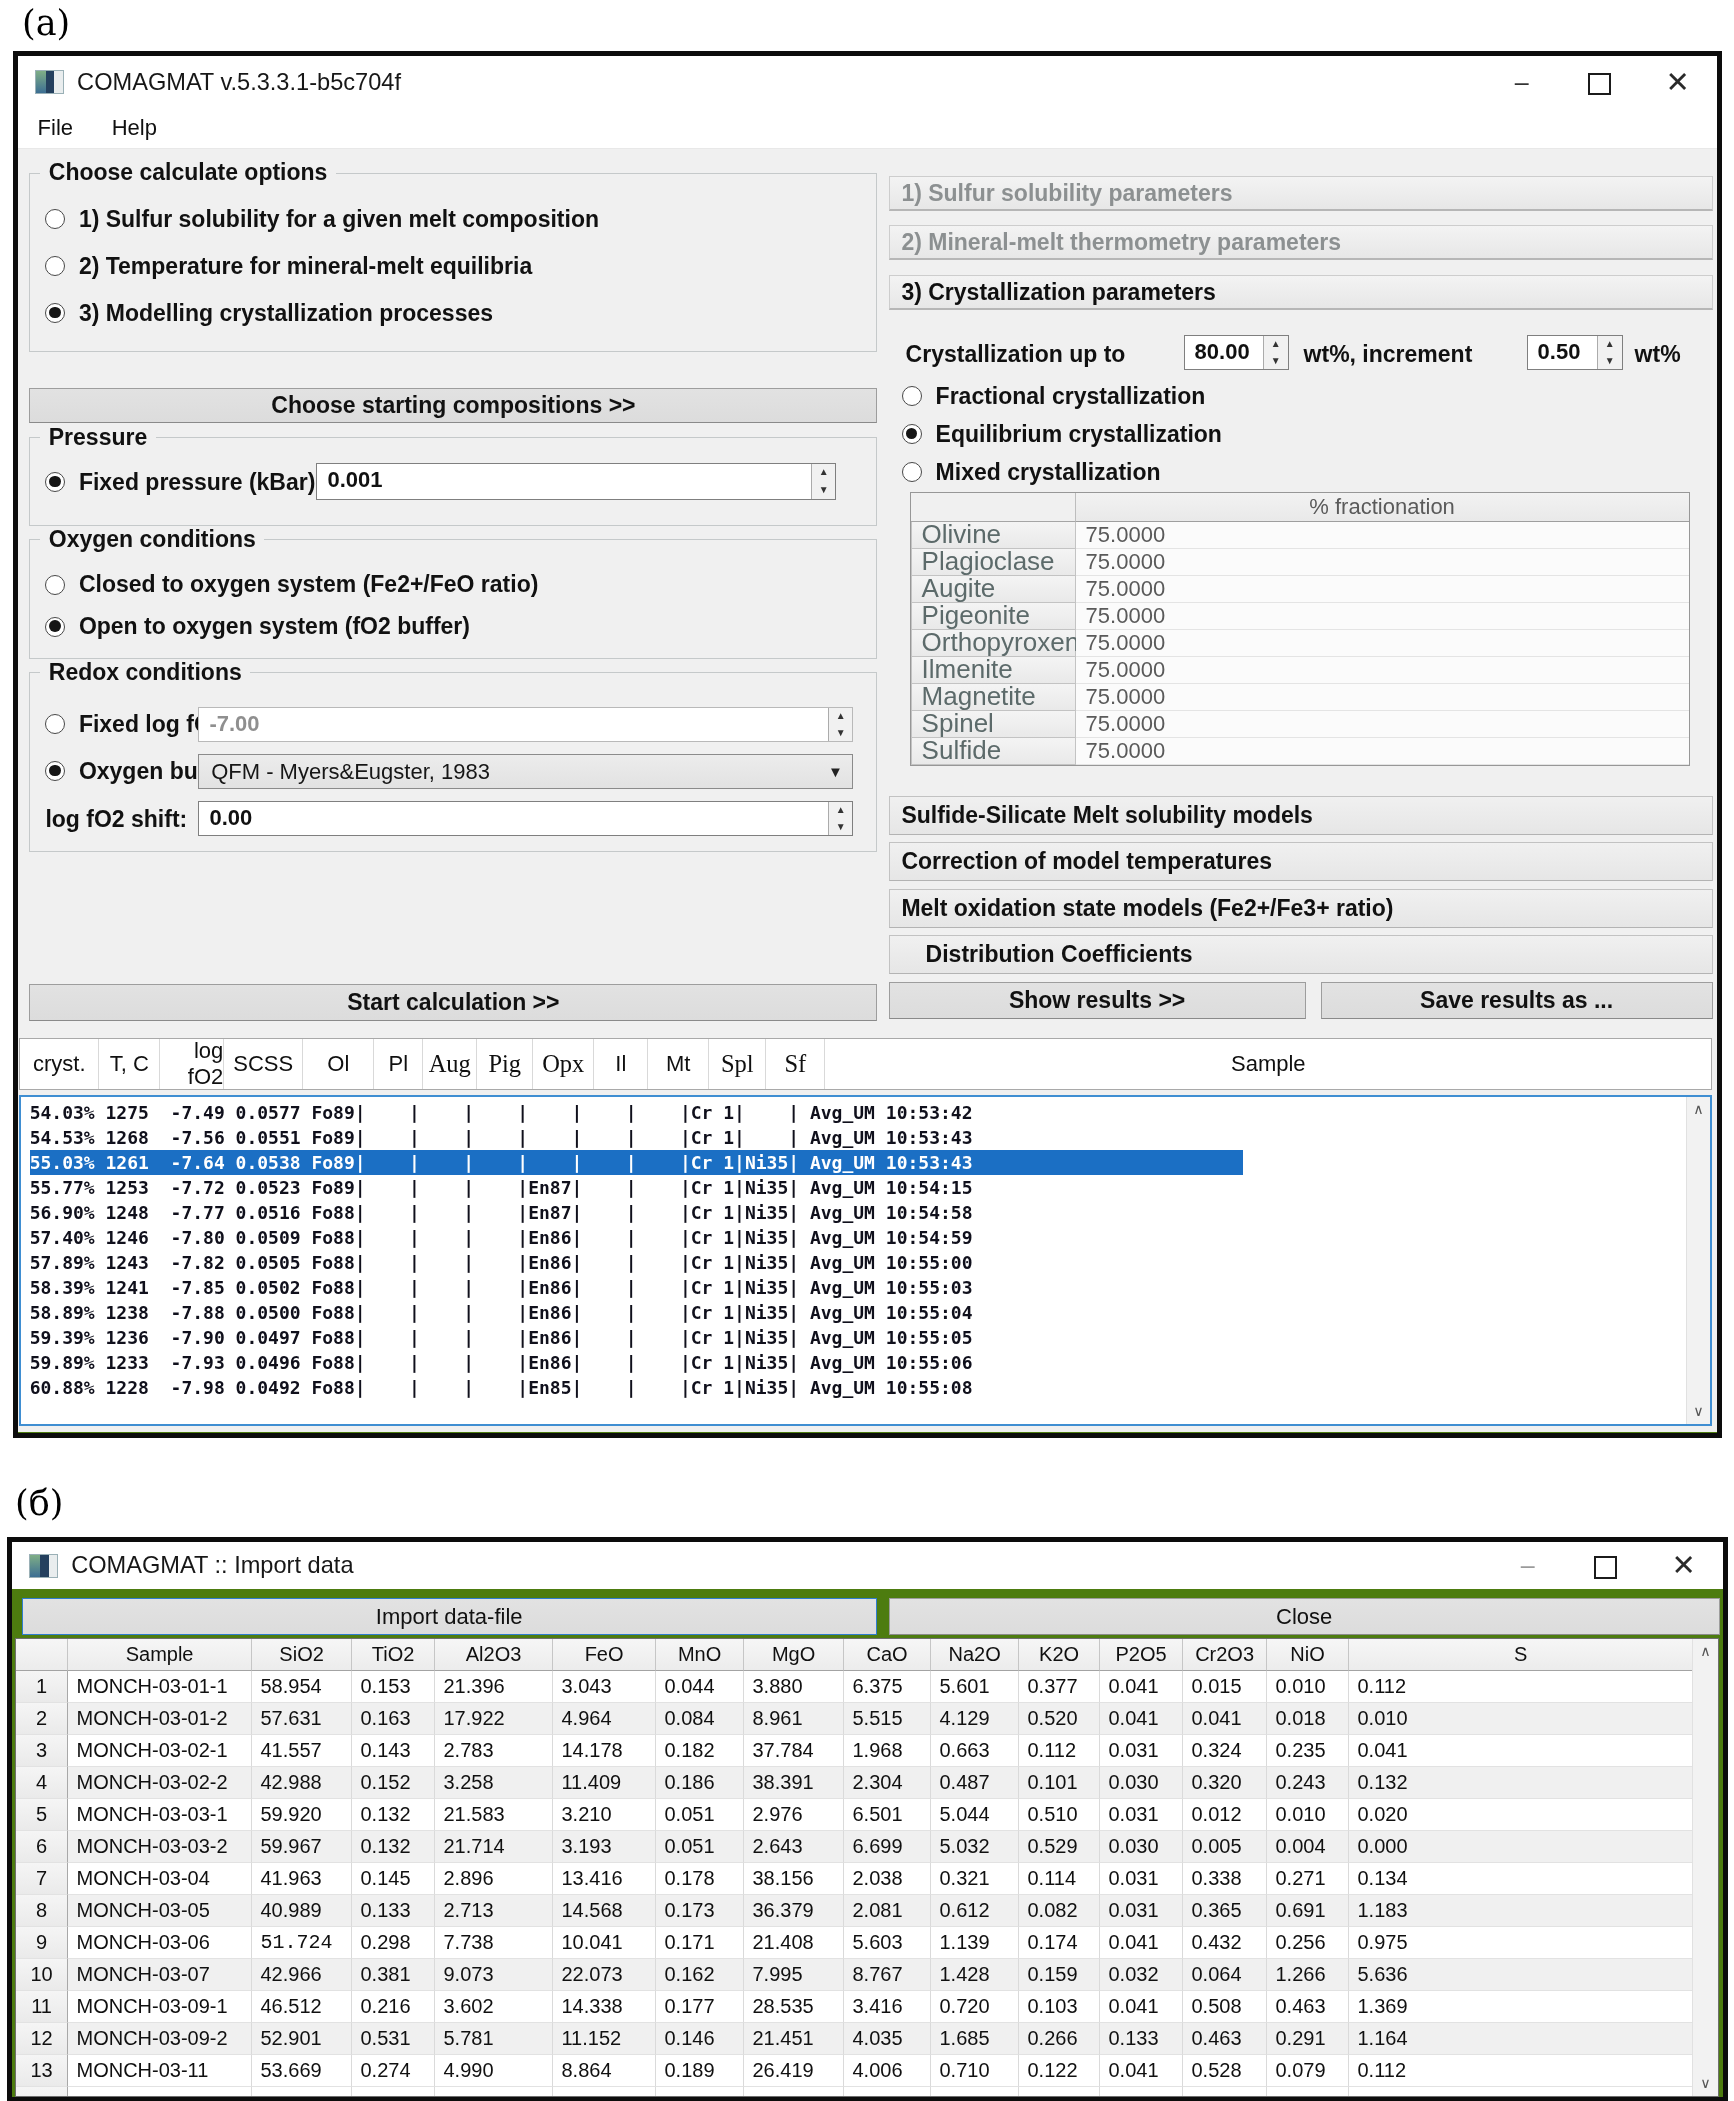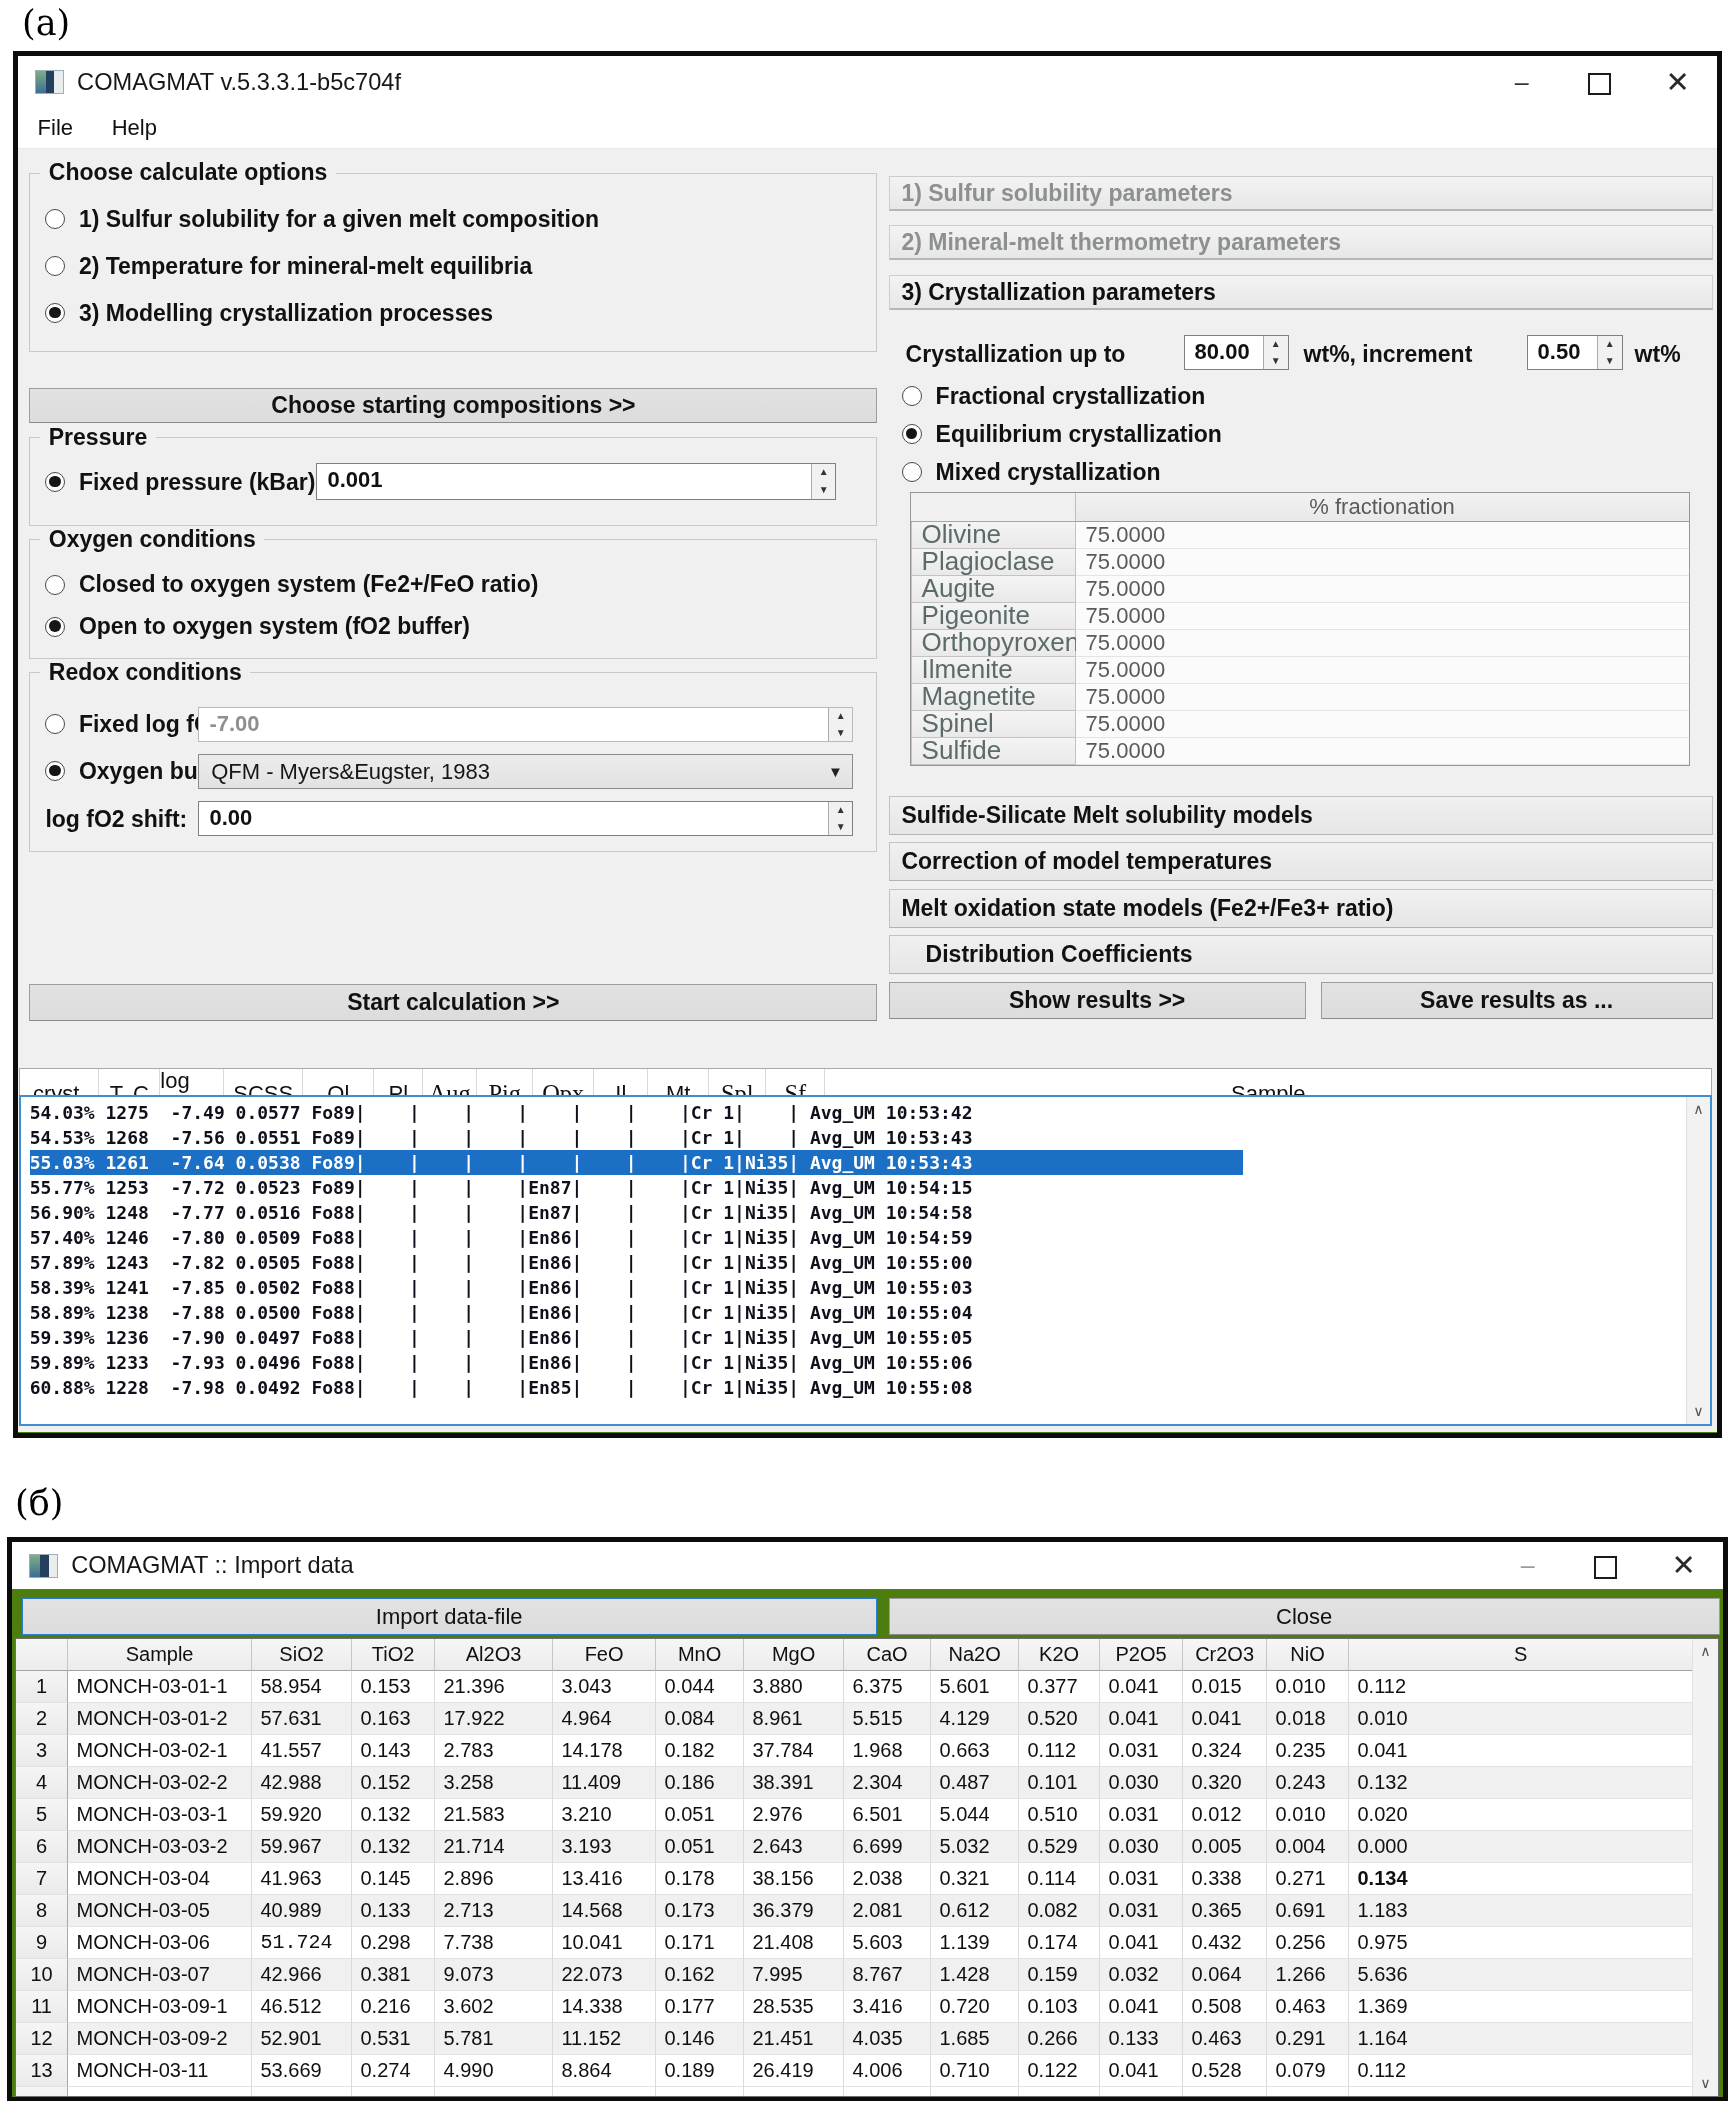--- a/index.html
+++ b/index.html
@@ -286,7 +286,7 @@
       <div class="btn" style="left:432px; top:833px; width:392px; height:37px;">Save results as ...</div>
     </div>
 
-    <div class="res-header" id="res-header" style="left:1.7px; top:919px; width:1693px; height:52px;">
+    <div class="res-header" id="res-header" style="left:1.7px; top:889px; width:1693px; height:52px;text-align:right;">
         <div class="rescol" style="width: 79px;">cryst.</div>
         <div class="rescol" style="width: 61px;">T, C</div>
         <div class="rescol" style="width: 64px;">log fO2</div>

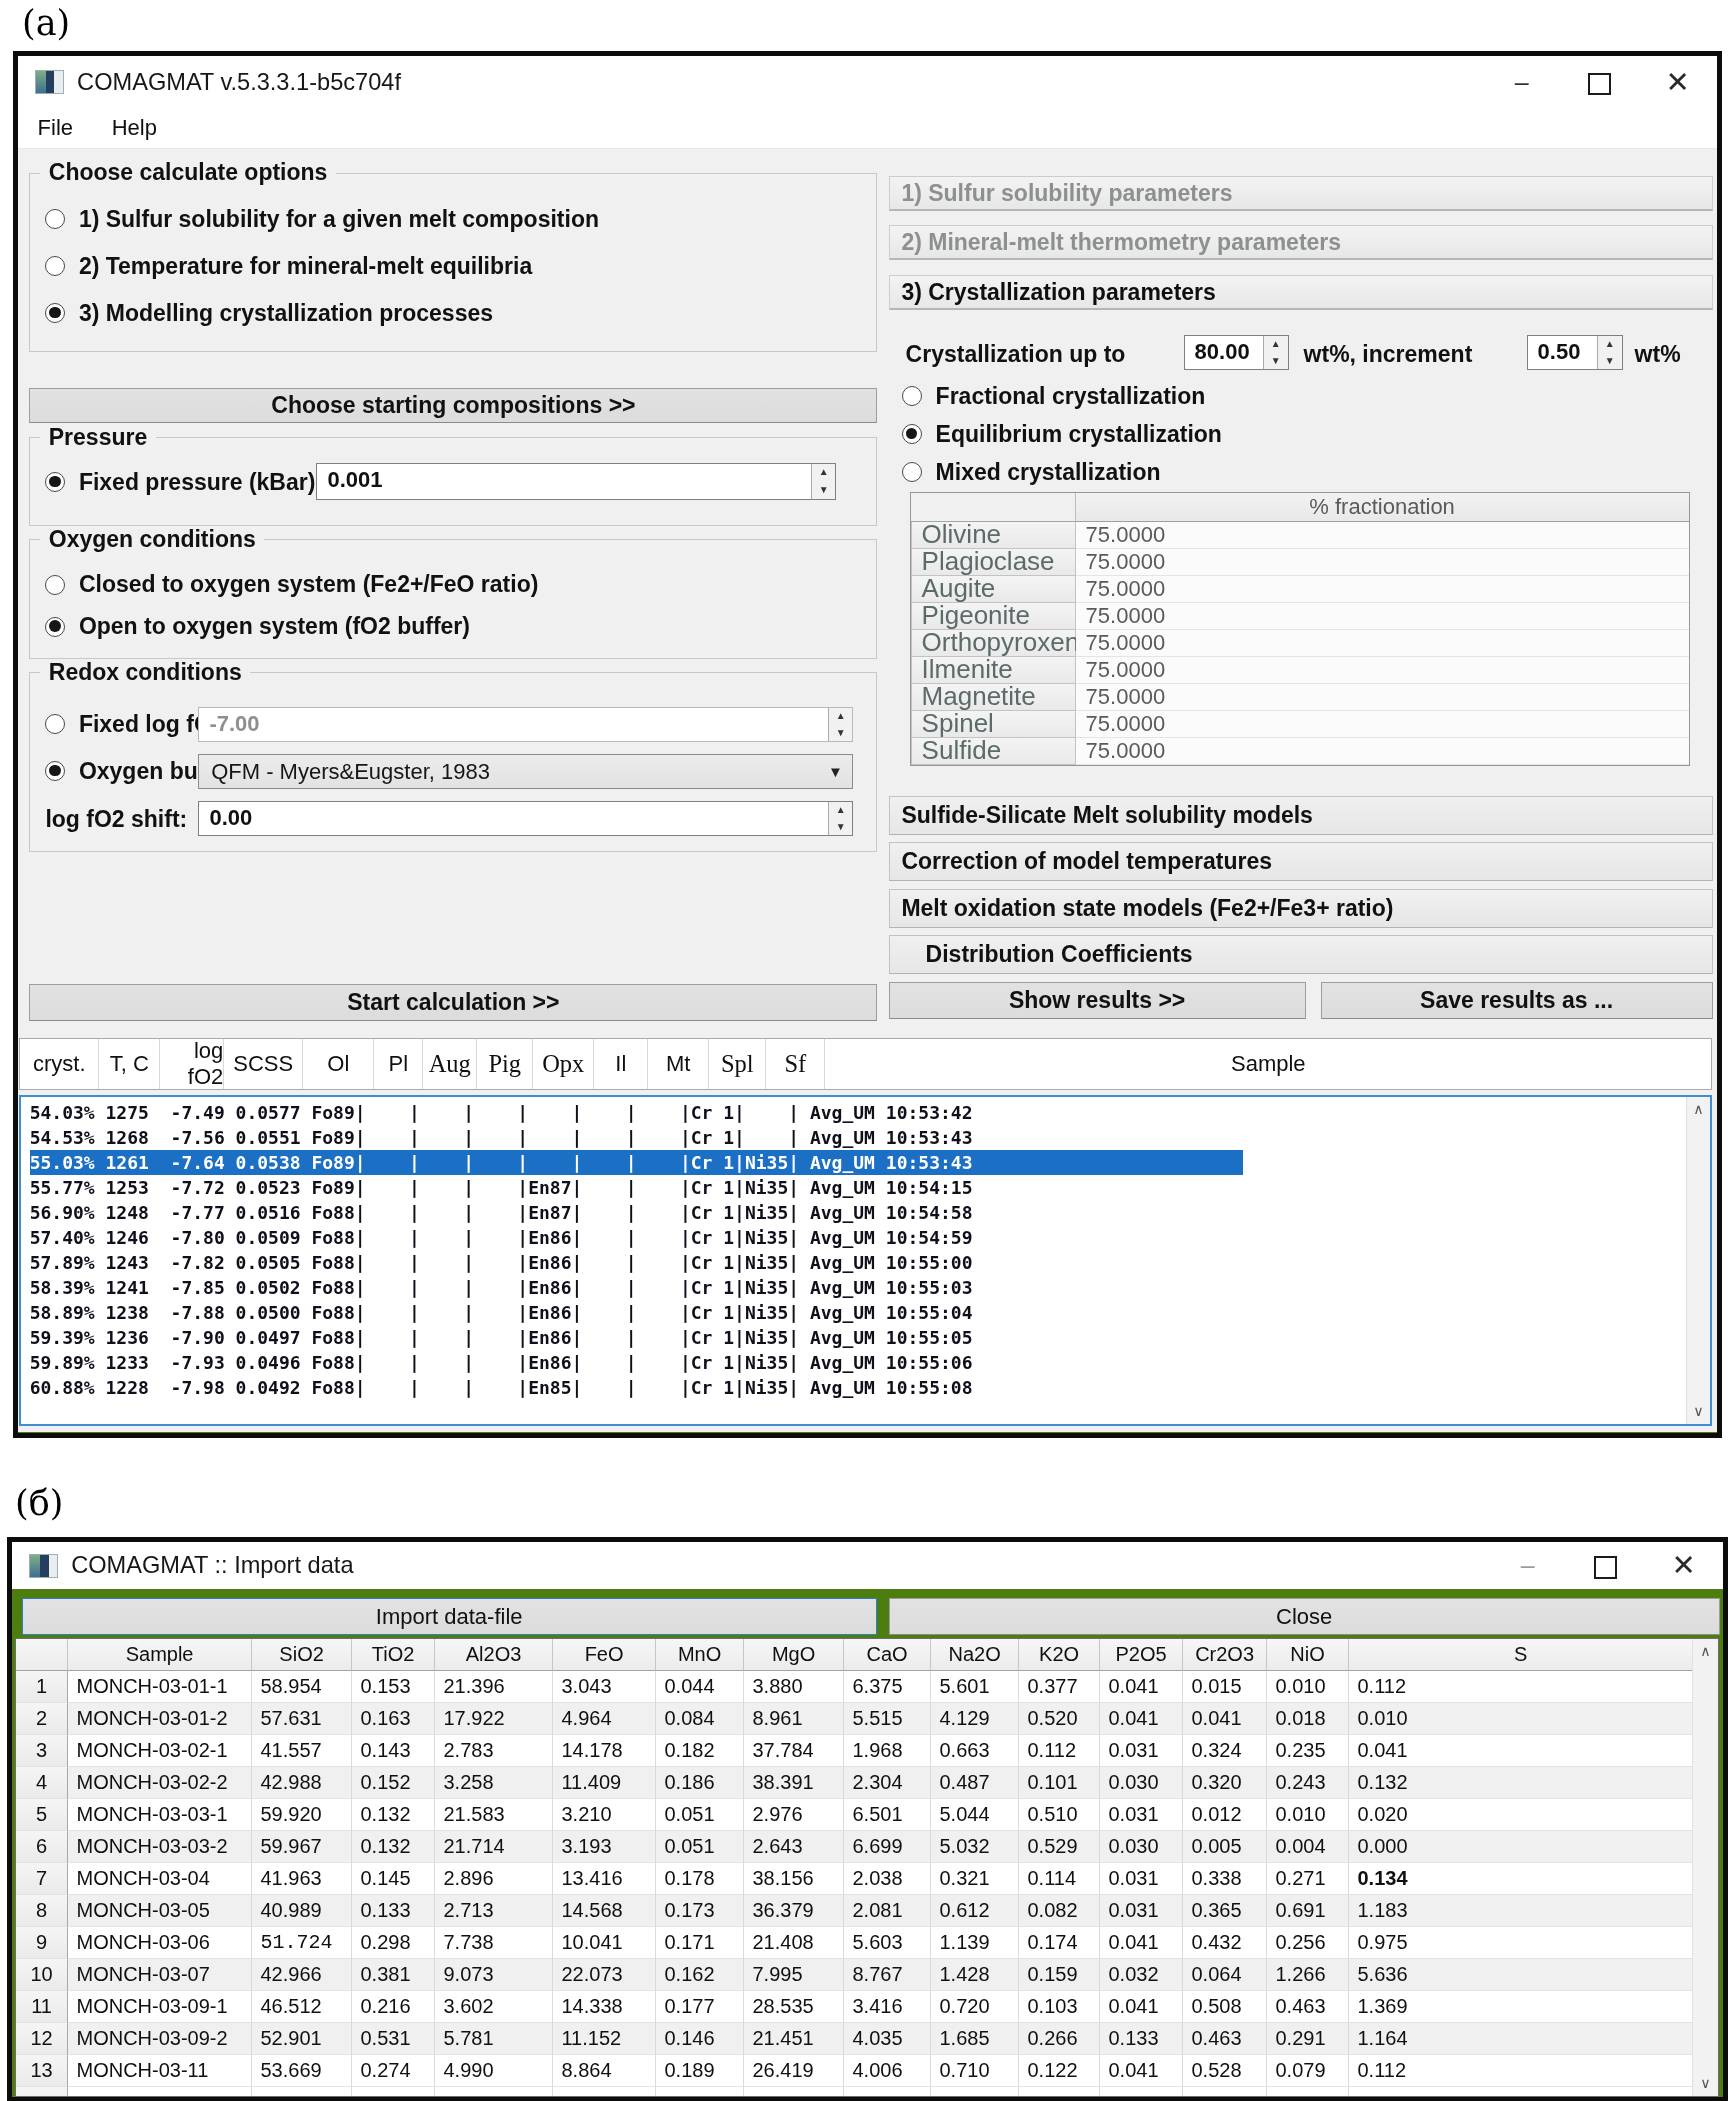--- a/index.html
+++ b/index.html
@@ -479,7 +479,7 @@
           <div class="icell" style="width: 83px;">0.031</div>
           <div class="icell" style="width: 84px;">0.338</div>
           <div class="icell" style="width: 82px;">0.271</div>
-          <div class="icell" style="flex: 1 1 0%; margin-right: 25px; font-weight: bold;">0.134</div>
+          <div class="icell" style="flex: 1 1 0%; margin-right: 25px;">0.134</div>
         </div>
         <div class="irow stripe">
           <div class="icell num" style="width: 52px;">8</div>

